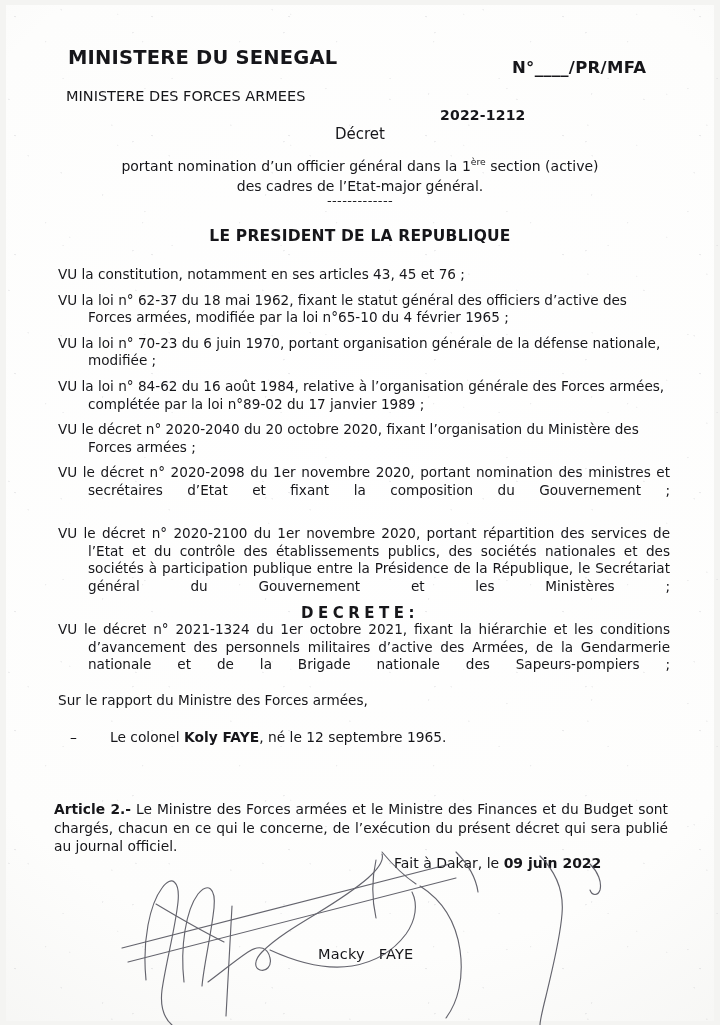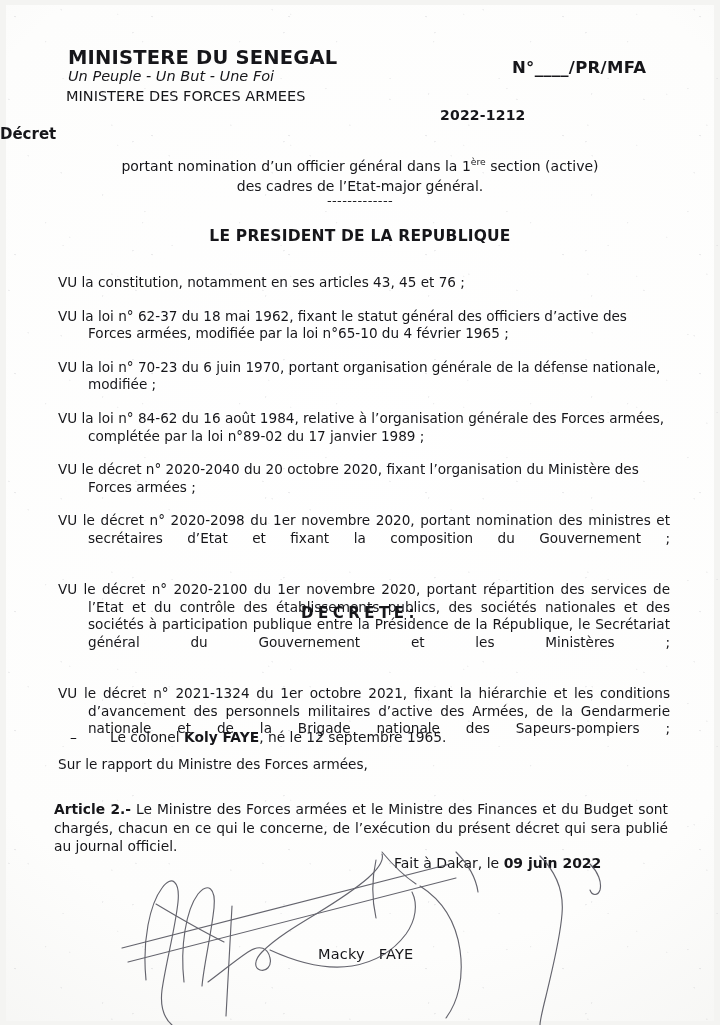--- a/index.html
+++ b/index.html
@@ -221,7 +221,6 @@
   <div class="content">
 
     <div class="hdr-republic">MINISTERE DU SENEGAL</div>
-    <div class="hdr-motto">Un Peuple - Un But - Une Foi</div>
     <div class="hdr-ministry">MINISTERE DES FORCES ARMEES</div>
     <div class="hdr-number">N°____/PR/MFA</div>
     <div class="hdr-ref">2022-1212</div>

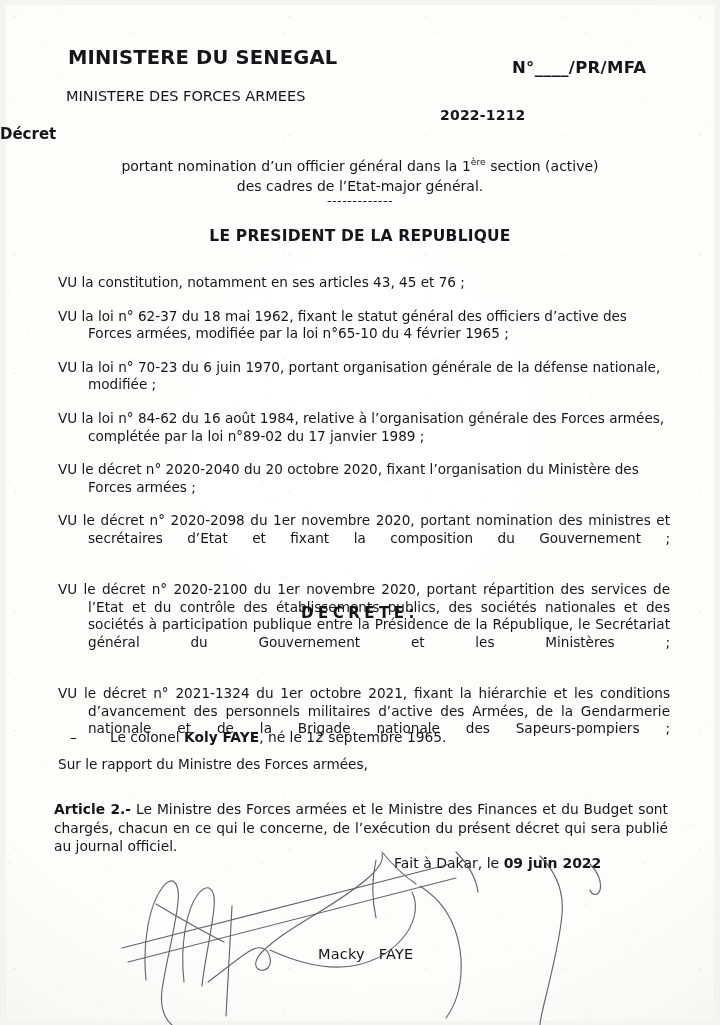--- a/index.html
+++ b/index.html
@@ -91,9 +91,9 @@
   .title-decret {
     position: absolute;
     left: 0; right: 0; top: 125px;
-    text-align: left;
+    text-align: center;
     font-size: 15px;
-    font-weight: bold;
+    font-weight: normal;
   }
   .title-sub {
     position: absolute;

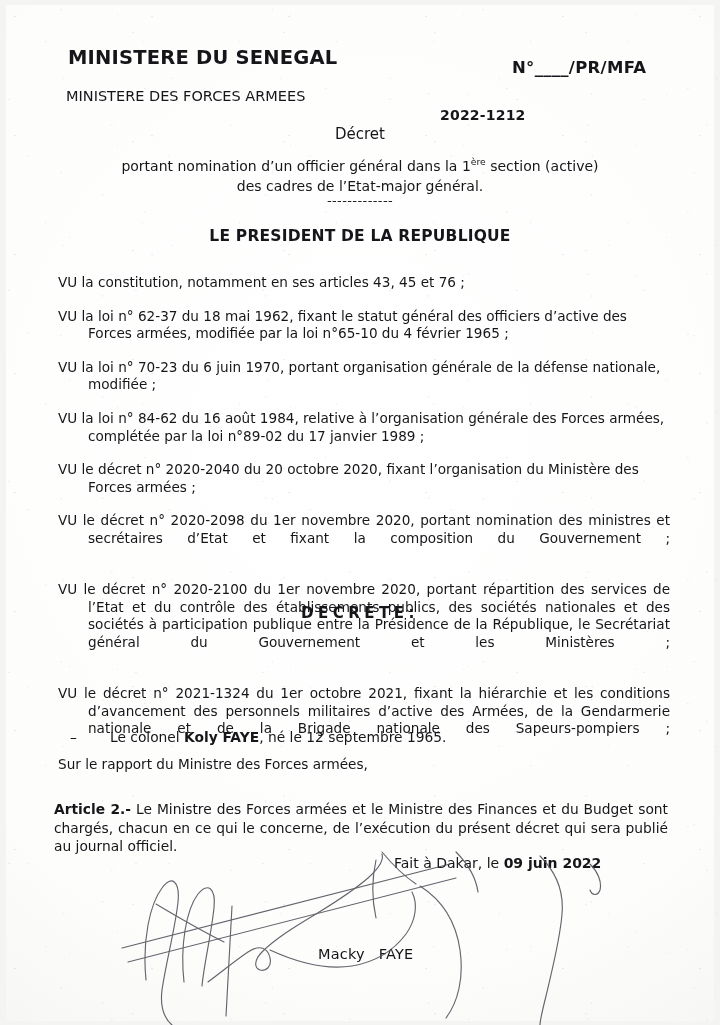--- a/index.html
+++ b/index.html
@@ -130,7 +130,7 @@
   .visa {
     padding-left: 30px;
     text-indent: -30px;
-    margin: 16px 0 1px 0;
+    margin: 8px 0 1px 0;
   }
   .visa.just {
     text-align: justify;

